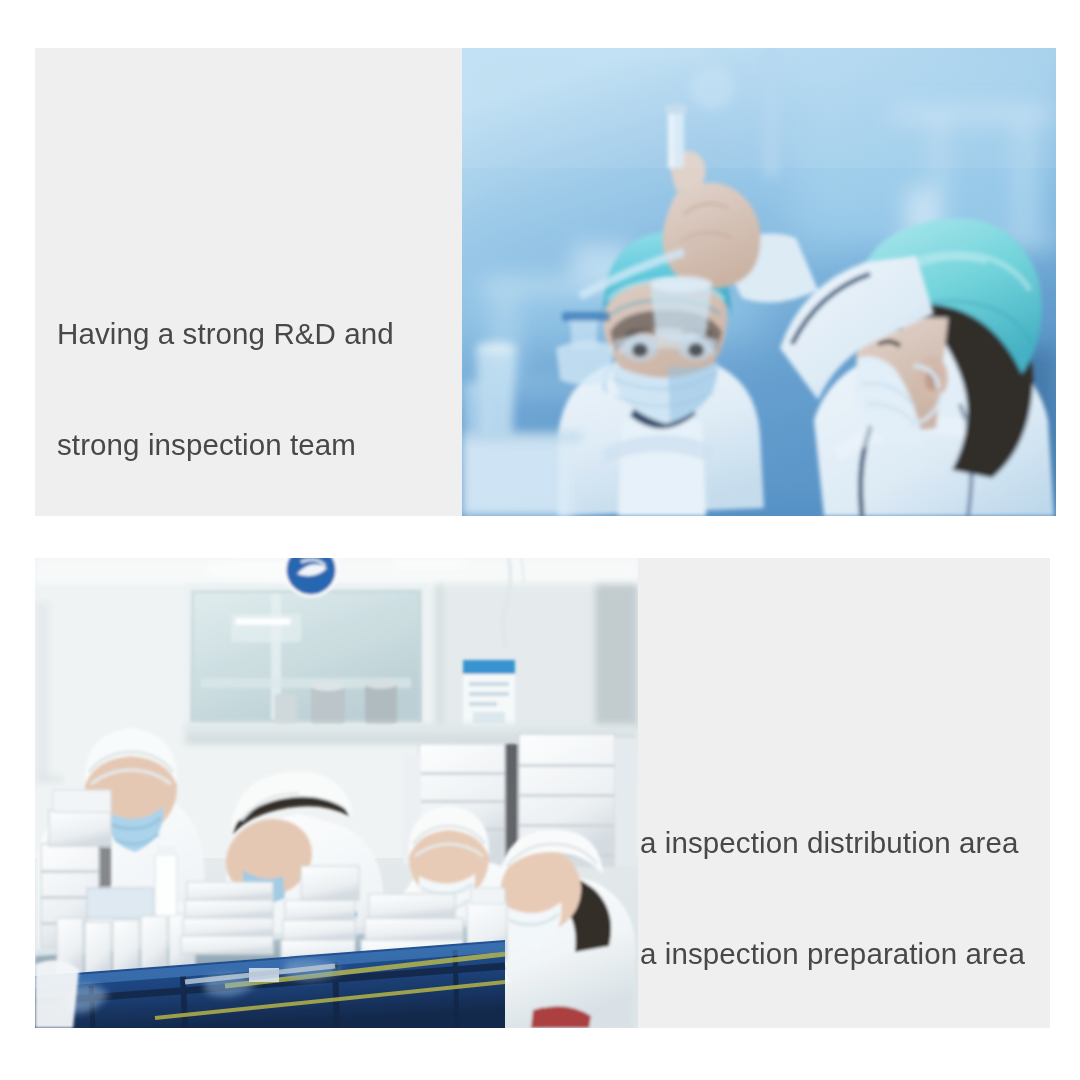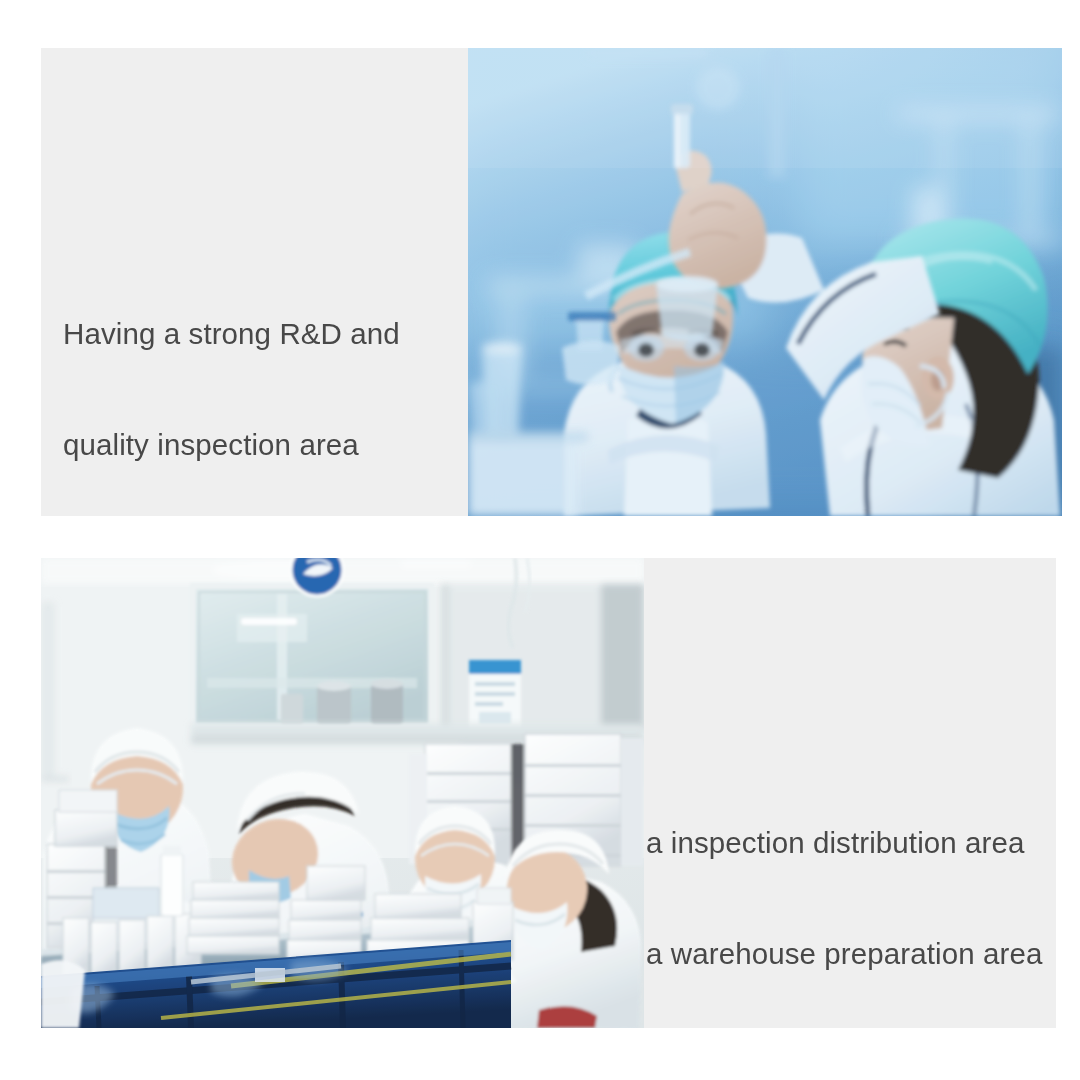--- a/index.html
+++ b/index.html
@@ -21,7 +21,6 @@
     position: absolute;
     inset: 0;
     background: #ffffff;
-    margin-left: 6px;
   }
 
   

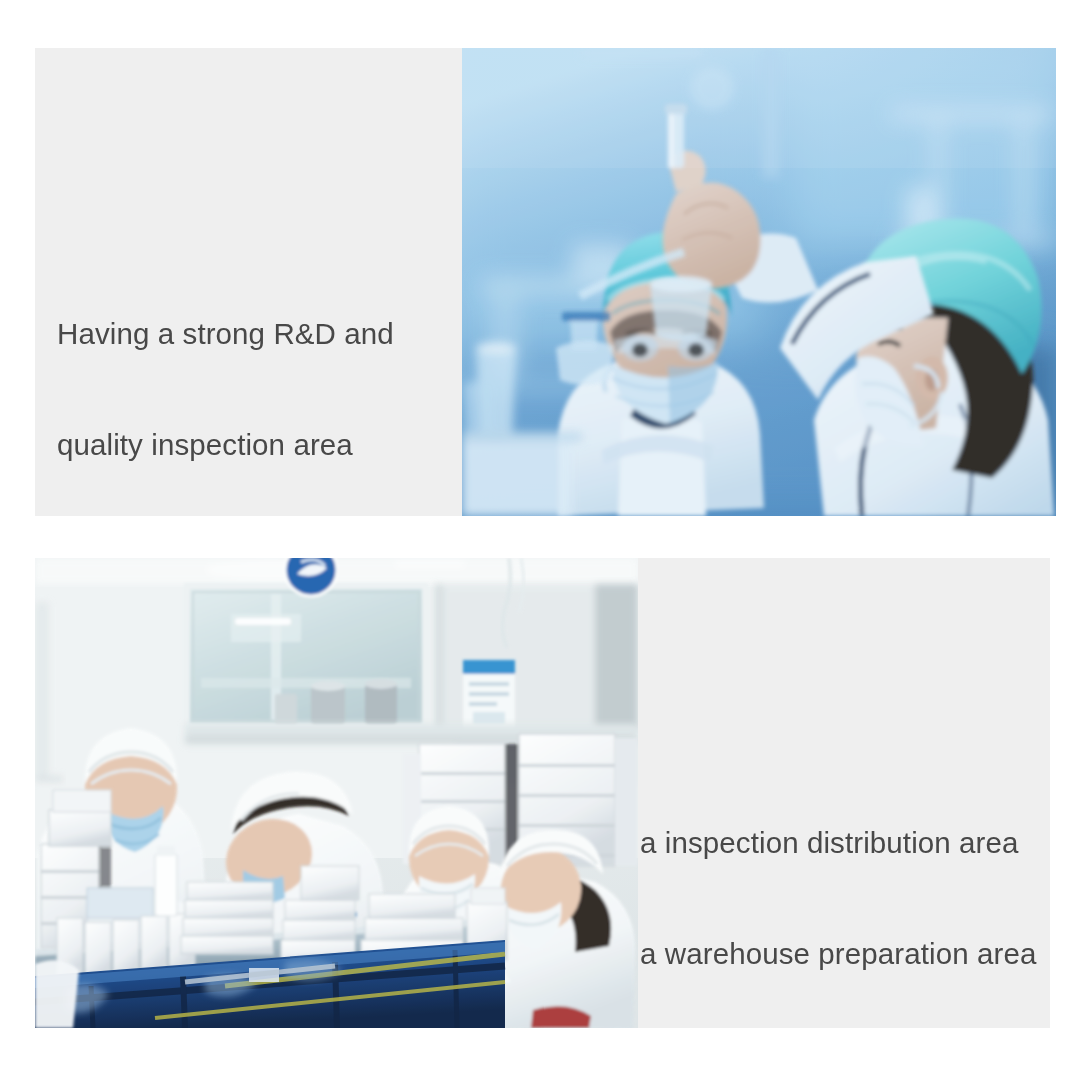--- a/index.html
+++ b/index.html
@@ -90,7 +90,7 @@
 
     <div class="caption" id="caption-top">
       <span class="caption-line">Having a strong R&amp;D and</span>
-      <span class="caption-line">quality inspection area</span>
+      <span class="caption-line">strong inspection team</span>
     </div>
 
     <div class="photo" id="photo-lab">

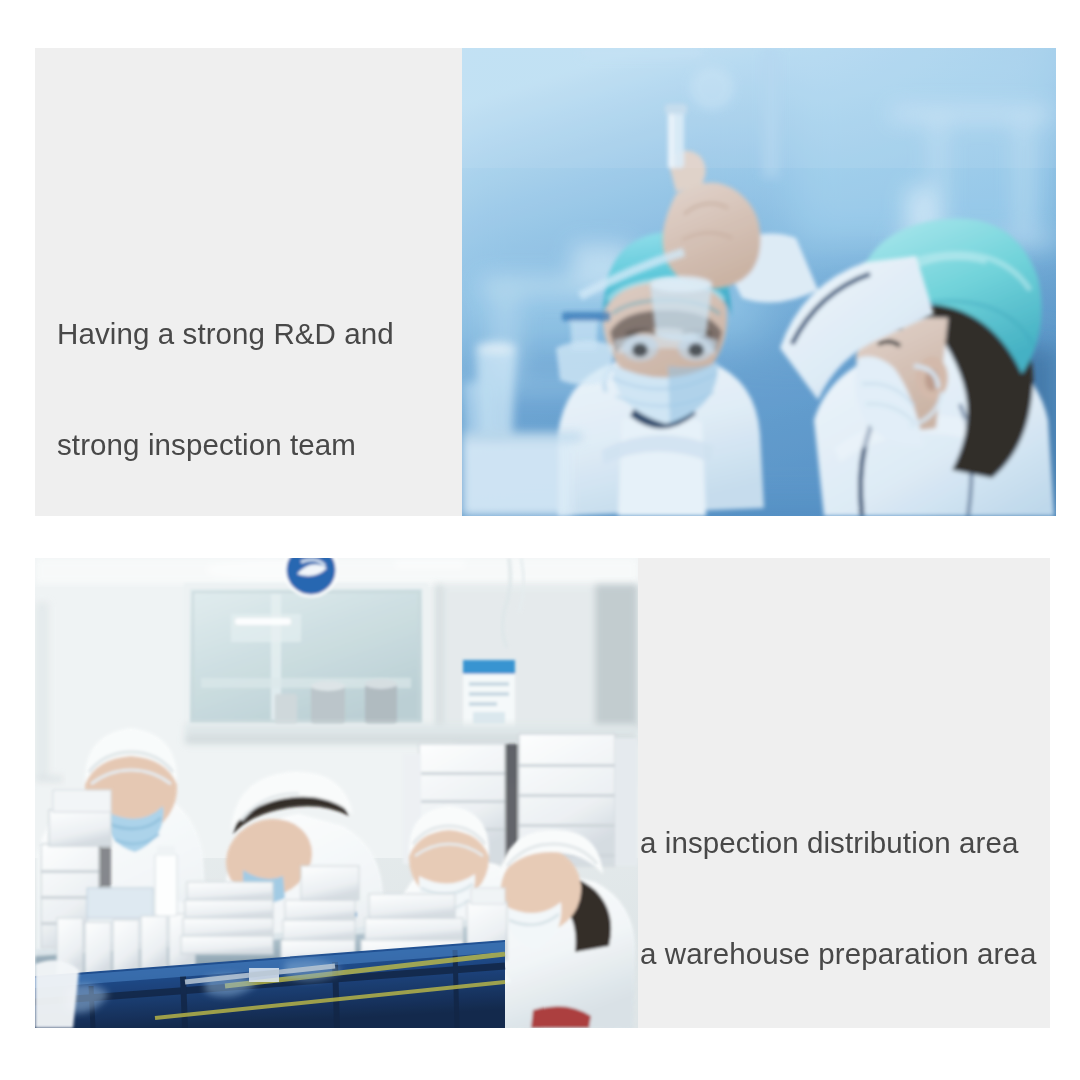--- a/index.html
+++ b/index.html
@@ -300,7 +300,7 @@
 
     <div class="caption" id="caption-bottom">
       <span class="caption-line">a inspection distribution area</span>
-      <span class="caption-line">a warehouse preparation area</span>
+      <span class="caption-line">a inspection preparation area</span>
     </div>
 
     <div class="photo" id="photo-warehouse">

